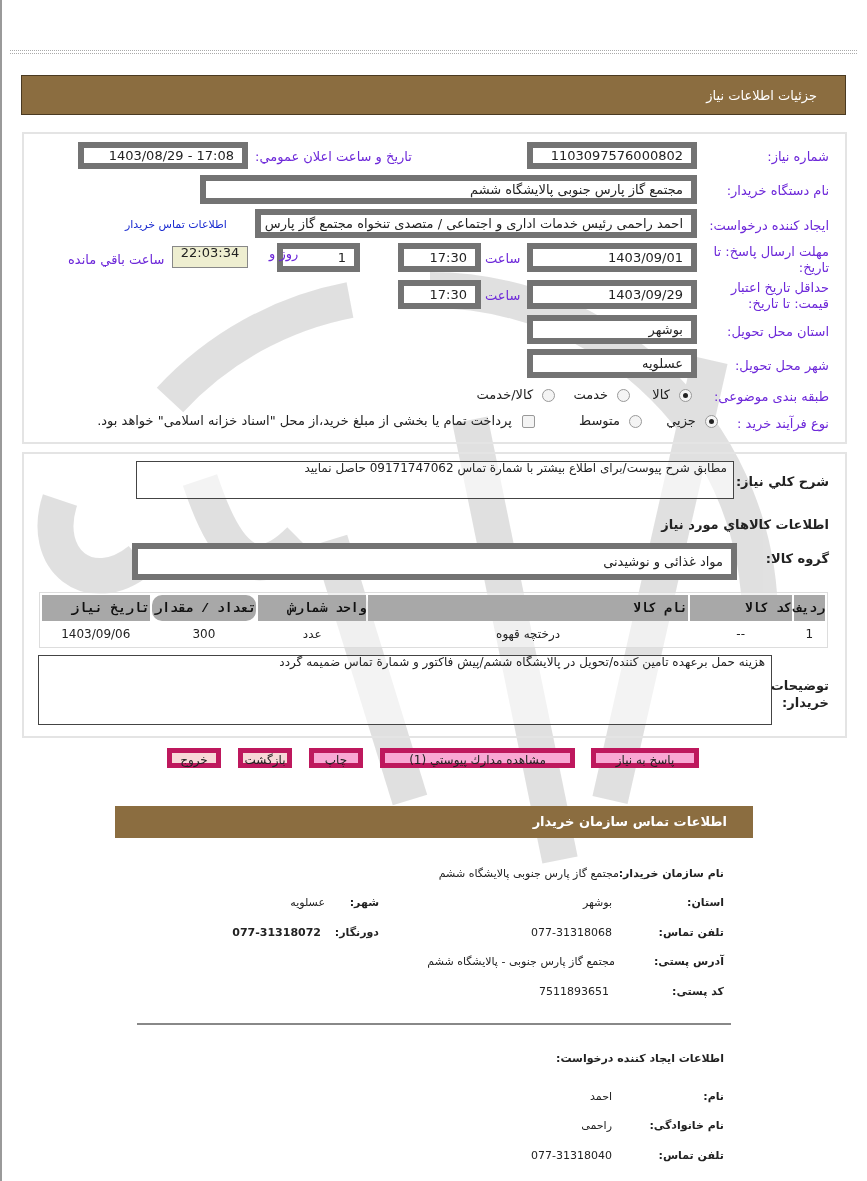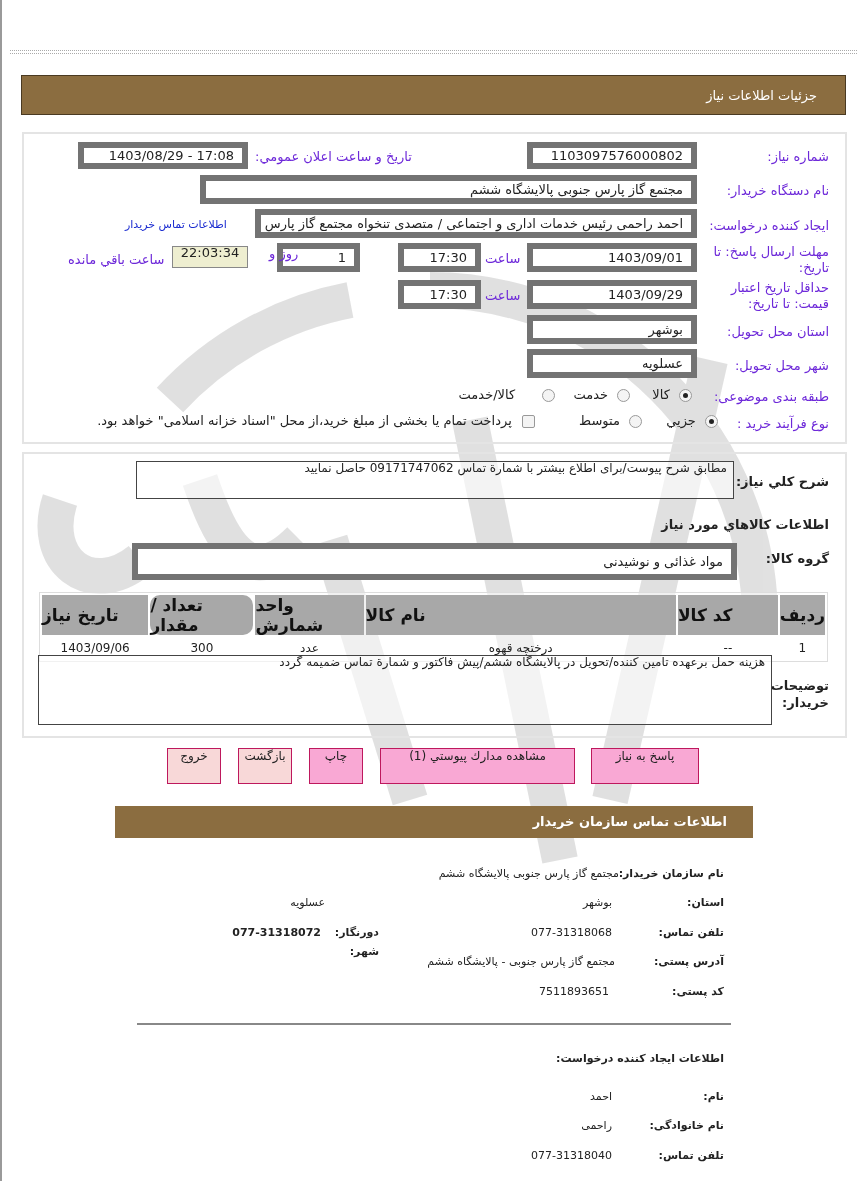--- a/index.html
+++ b/index.html
@@ -133,7 +133,7 @@
   <span class="radio"></span>
   <span style="margin:0 5px 0 14px;">خدمت</span>
   <span class="radio"></span>
-  <span style="margin-right:23px;">کالا/خدمت</span>
+  <span style="margin-right:5px;">کالا/خدمت</span>
 </div>
 
 <span class="abs lbl" style="right:38px; top:416px;">نوع فرآیند خرید :</span>

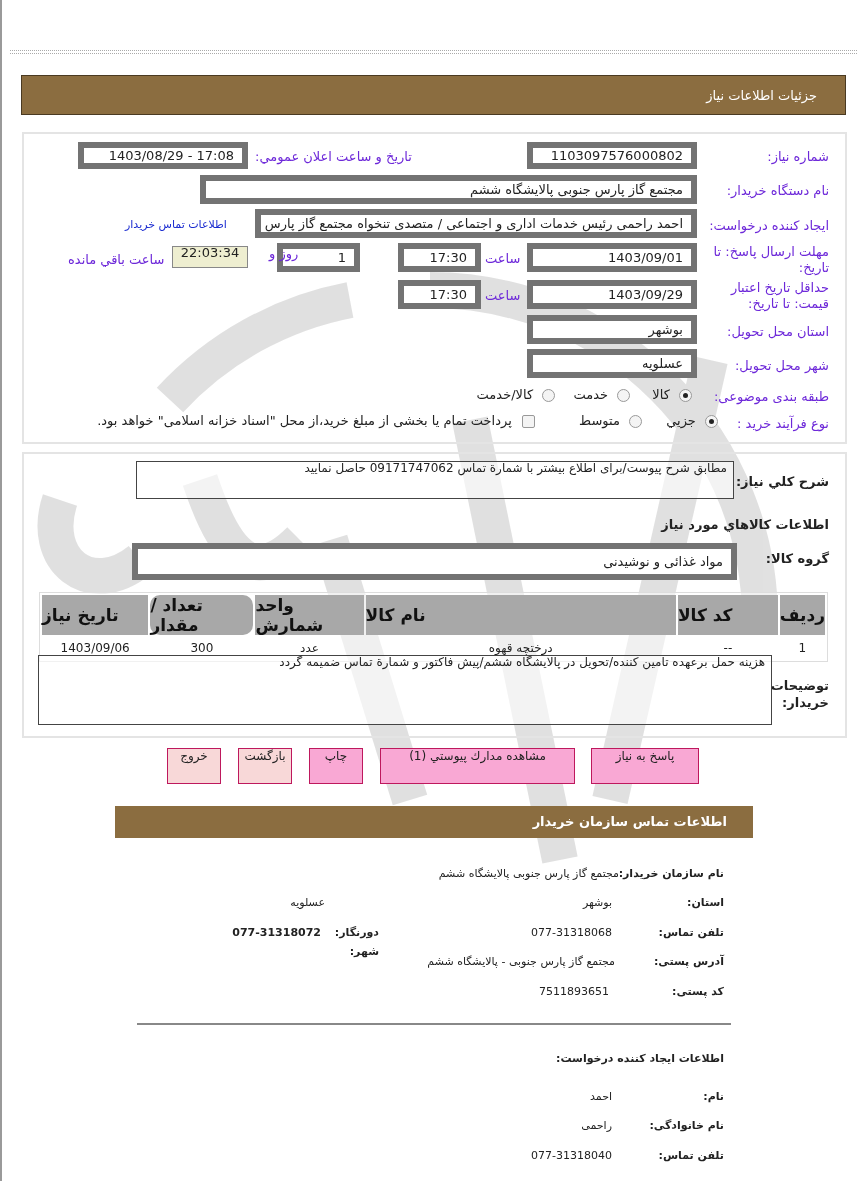--- a/index.html
+++ b/index.html
@@ -33,7 +33,7 @@
   .textarea { position: absolute; border: 1px solid #444; background: rgba(255,255,255,0.6); font-size: 12px; padding: 0 6px; line-height: 13px; direction: rtl; text-align: right; z-index: 2; }
 
   table.items { position: absolute; left: 39px; top: 592px; width: 789px; border-collapse: separate; border-spacing: 2px; border: 1px solid #ddd; background: rgba(255,255,255,0.5); z-index: 2; direction: rtl; }
-  table.items th { background: #a8a8a8; color: #111; font-size: 17px; font-weight: bold; height: 26px; text-align: left; }
+  table.items th { background: #a8a8a8; color: #111; font-size: 13px; font-weight: bold; height: 26px; text-align: right; font-family: Liberation Mono, monospace; }
   table.items td { font-size: 12px; height: 22px; text-align: center; }
 
   .btn { position: absolute; height: 36px; border: 1px solid #be185d; font-size: 12px; text-align: center; line-height: 14px; z-index: 2; cursor: pointer; }

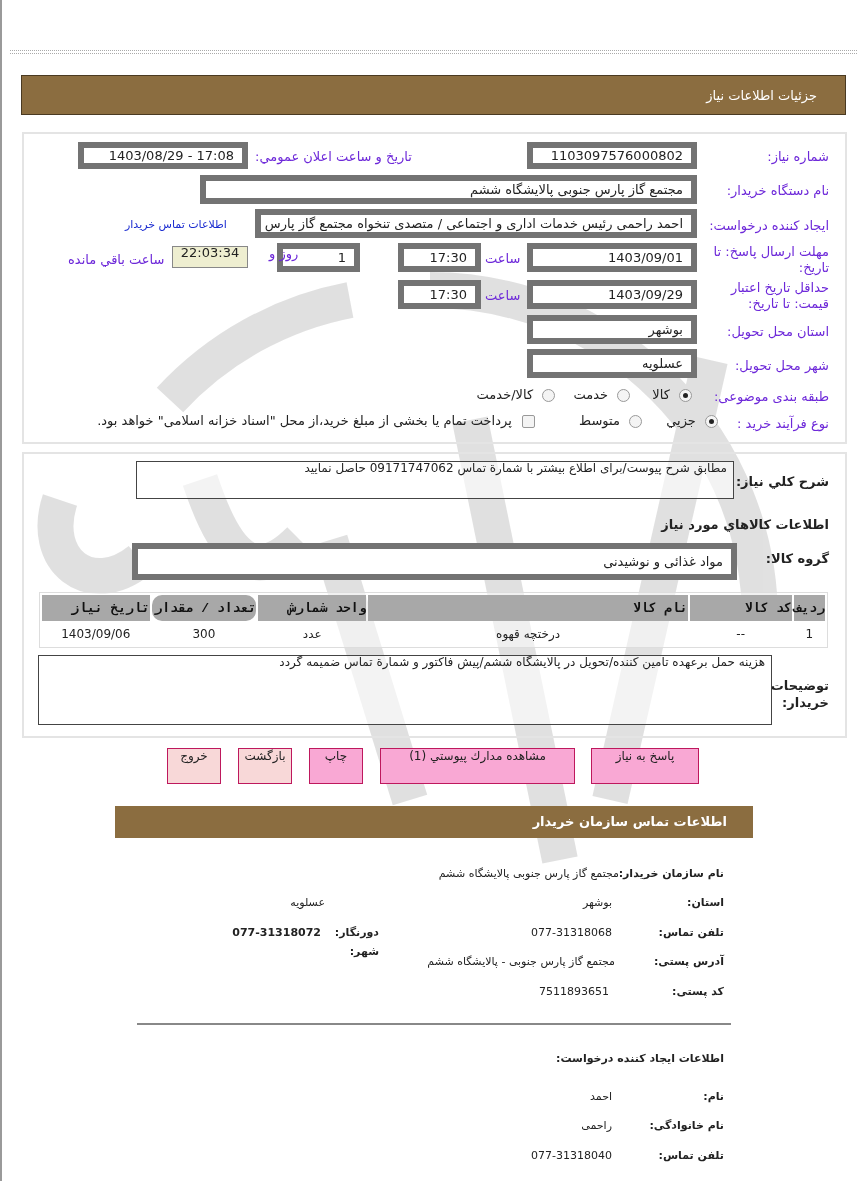--- a/index.html
+++ b/index.html
@@ -36,7 +36,7 @@
   table.items th { background: #a8a8a8; color: #111; font-size: 13px; font-weight: bold; height: 26px; text-align: right; font-family: Liberation Mono, monospace; }
   table.items td { font-size: 12px; height: 22px; text-align: center; }
 
-  .btn { position: absolute; height: 36px; border: 1px solid #be185d; font-size: 12px; text-align: center; line-height: 14px; z-index: 2; cursor: pointer; }
+  .btn { position: absolute; height: 20px; border: 5px solid #be185d; font-size: 12px; text-align: center; line-height: 14px; z-index: 2; cursor: pointer; }
   .btn.green { background: #f9a8d4; }
   .btn.red { background: #f8d8d8; }
 

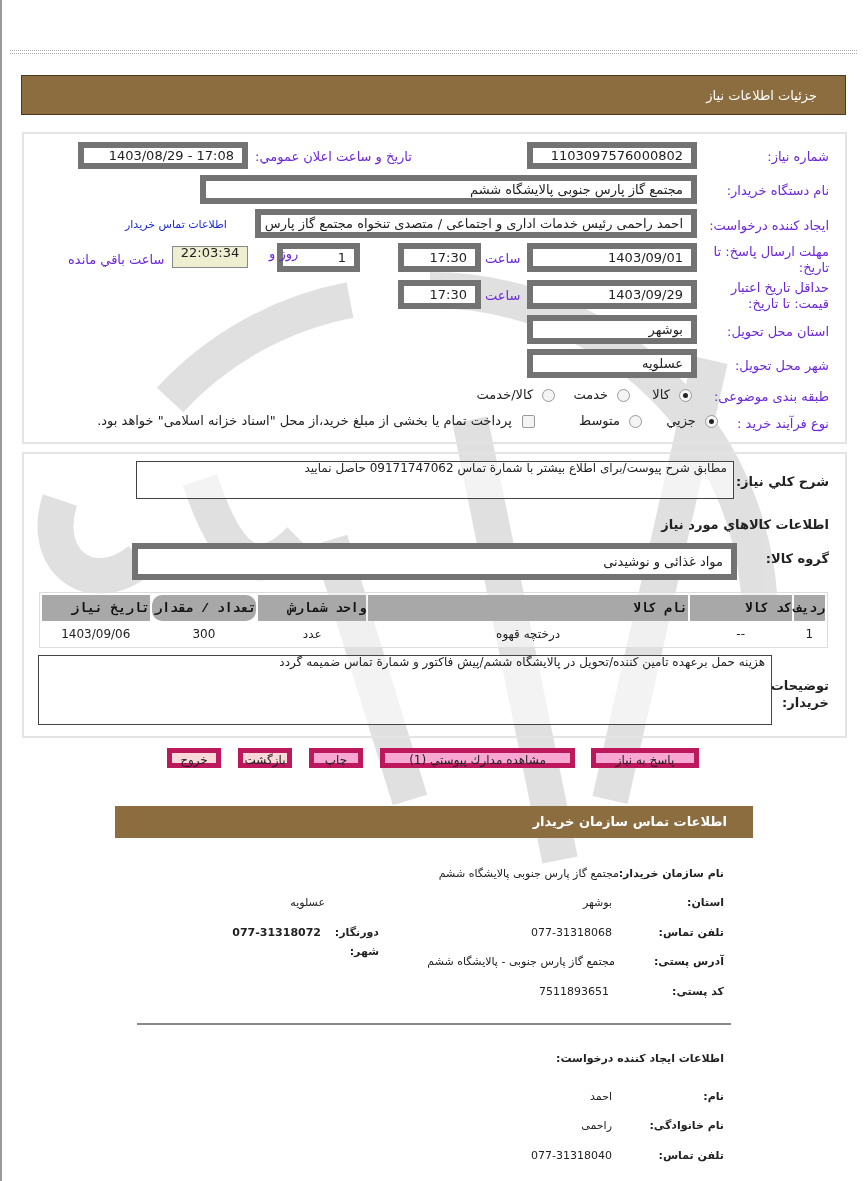--- a/index.html
+++ b/index.html
@@ -198,7 +198,7 @@
 
 <span class="c-lbl" style="right:143px; top:896px;">استان:</span>
 <span class="c-val" style="right:255px; top:896px;">بوشهر</span>
-<span class="c-lbl" style="right:488px; top:945px;">شهر:</span>
+<span class="c-lbl" style="right:488px; top:896px;">شهر:</span>
 <span class="c-val" style="right:542px; top:896px;">عسلویه</span>
 
 <span class="c-lbl" style="right:143px; top:926px;">تلفن تماس:</span>

